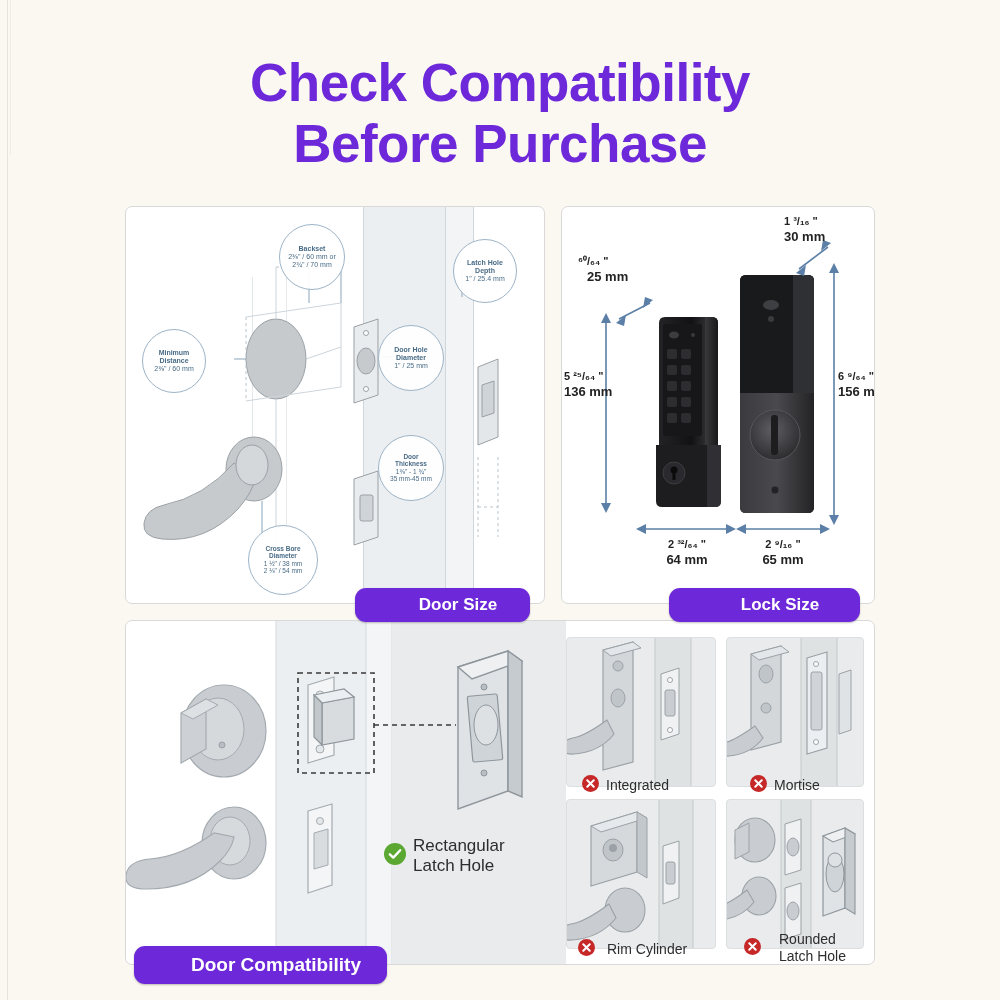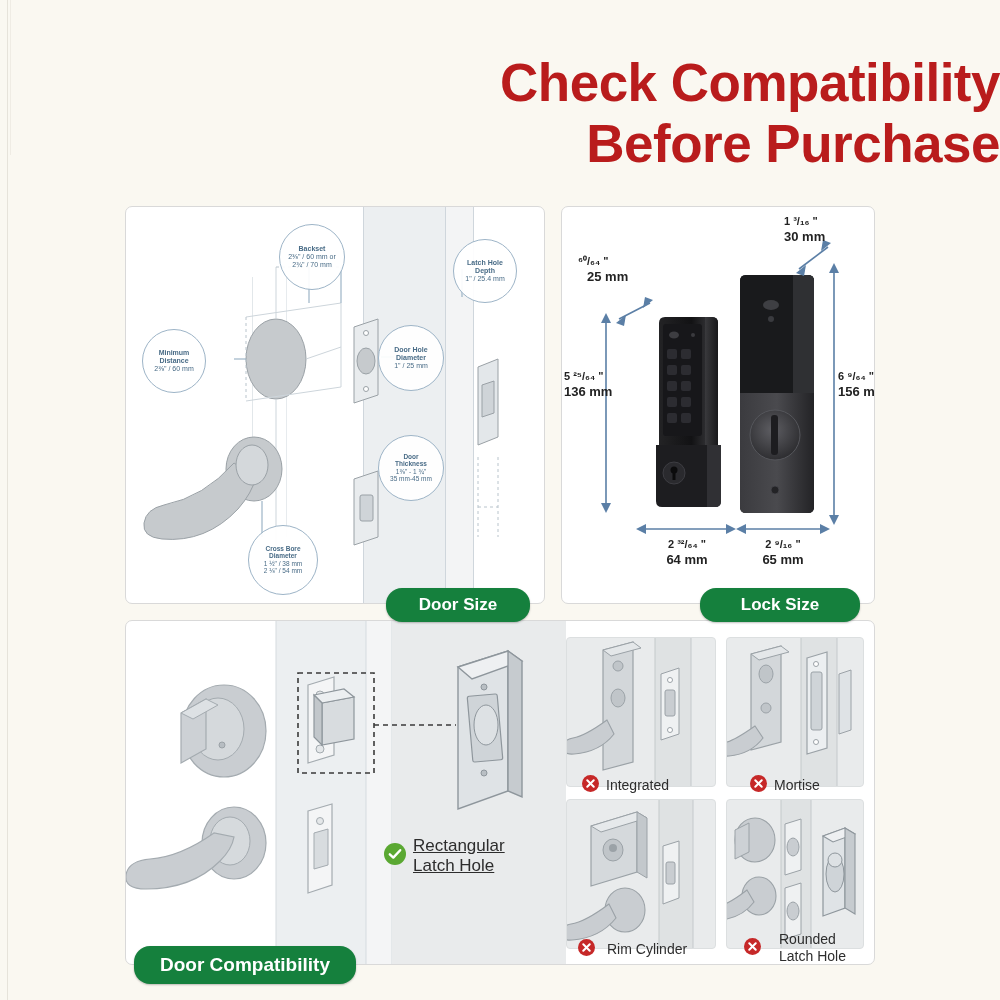--- a/index.html
+++ b/index.html
@@ -17,10 +17,10 @@
   
   .heading{
     position:absolute;left:0;top:52px;width:1000px;
-    text-align:right;
+    text-align:center;
     font-size:53px;line-height:1.16;
     font-weight:700;letter-spacing:-0.5px;
-    color:#b91c1c;
+    color:#6d28d9;
   }
   .heading .l2{display:block;}
 

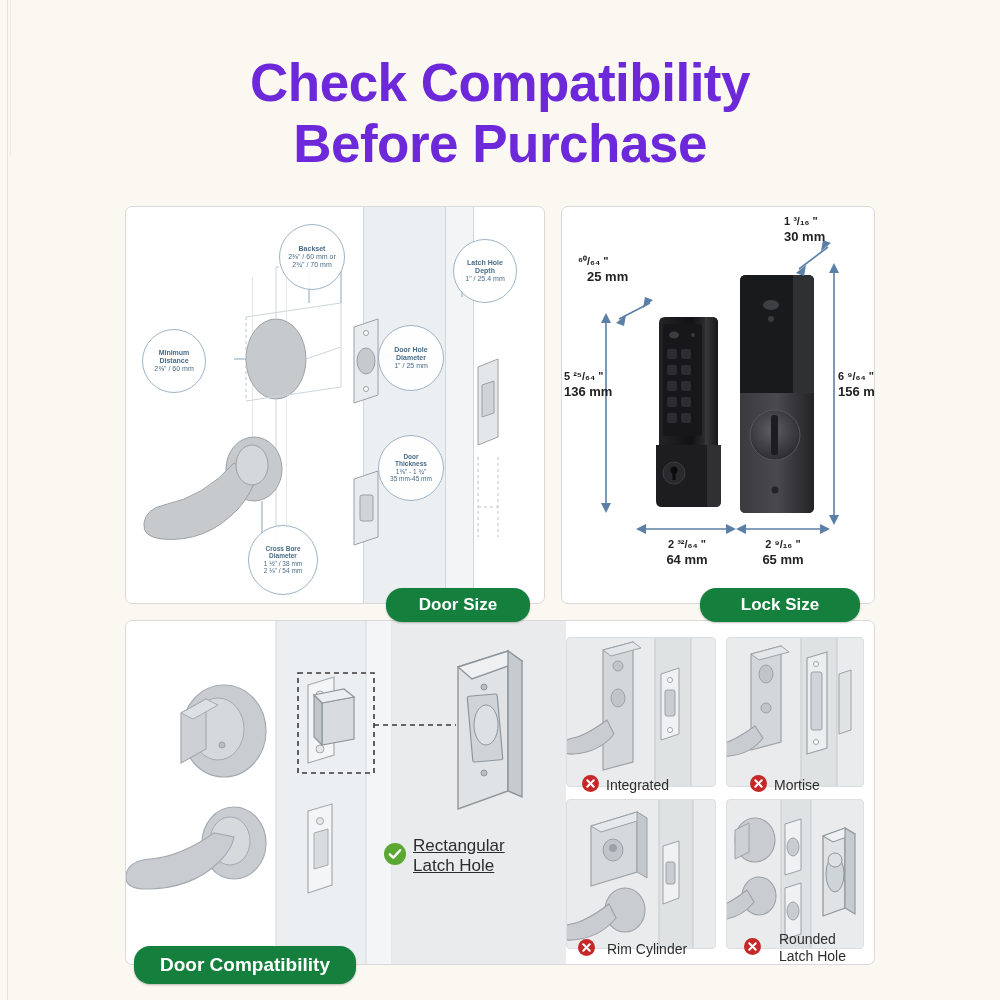--- a/index.html
+++ b/index.html
@@ -38,12 +38,13 @@
 
   .tab{
     position:absolute;bottom:-19px;
-    background:#15803d;
+    background:#6d28d9;
     color:#fff;font-weight:700;
-    border-radius:16px;
+    border-radius:11px;
     display:flex;align-items:center;justify-content:center;
     box-shadow:0 1px 2px rgba(0,0,0,.25);
     z-index:7;
+    padding-left:31px;
   }
   #tab-door-size{right:14px;width:144px;height:34px;font-size:17px;}
   #tab-lock-size{right:14px;width:160px;height:34px;font-size:17px;}

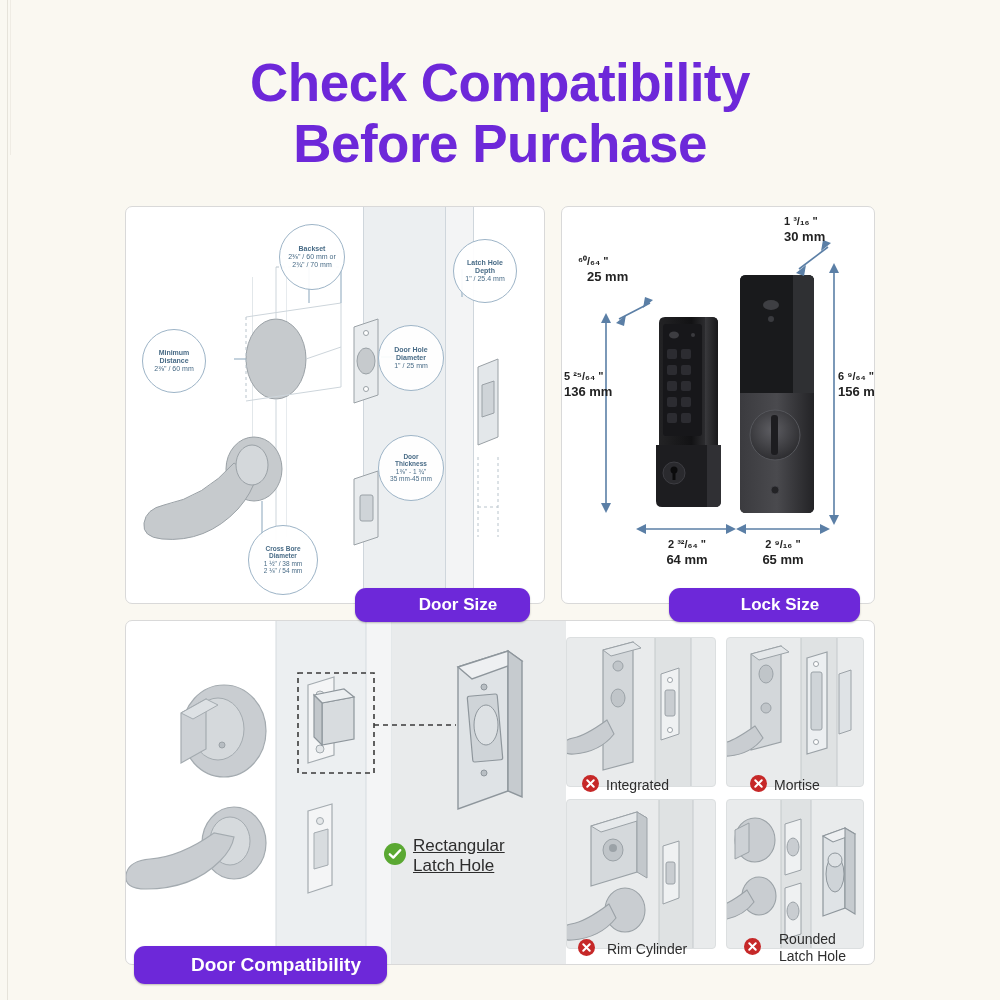--- a/index.html
+++ b/index.html
@@ -81,7 +81,7 @@
     position:absolute;display:flex;align-items:center;gap:7px;
     font-size:14px;color:#2d2d2d;font-weight:400;
   }
-  .badge-row.big{font-size:17px;text-decoration:underline;}
+  .badge-row.big{font-size:17px;}
   .ico{flex:0 0 auto;display:block;}
   .lbl{line-height:1.18;}
 </style>

